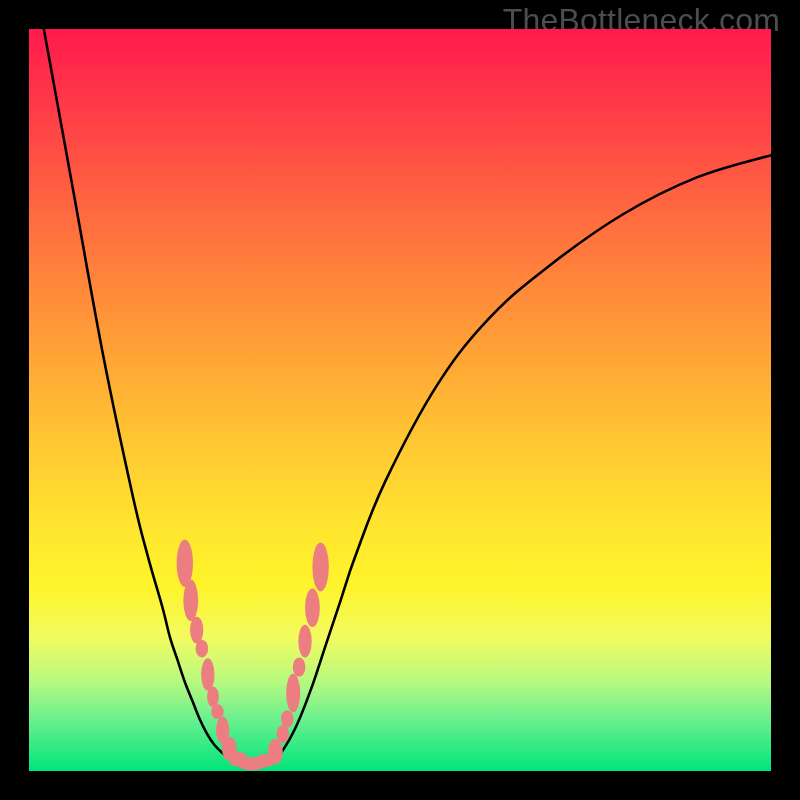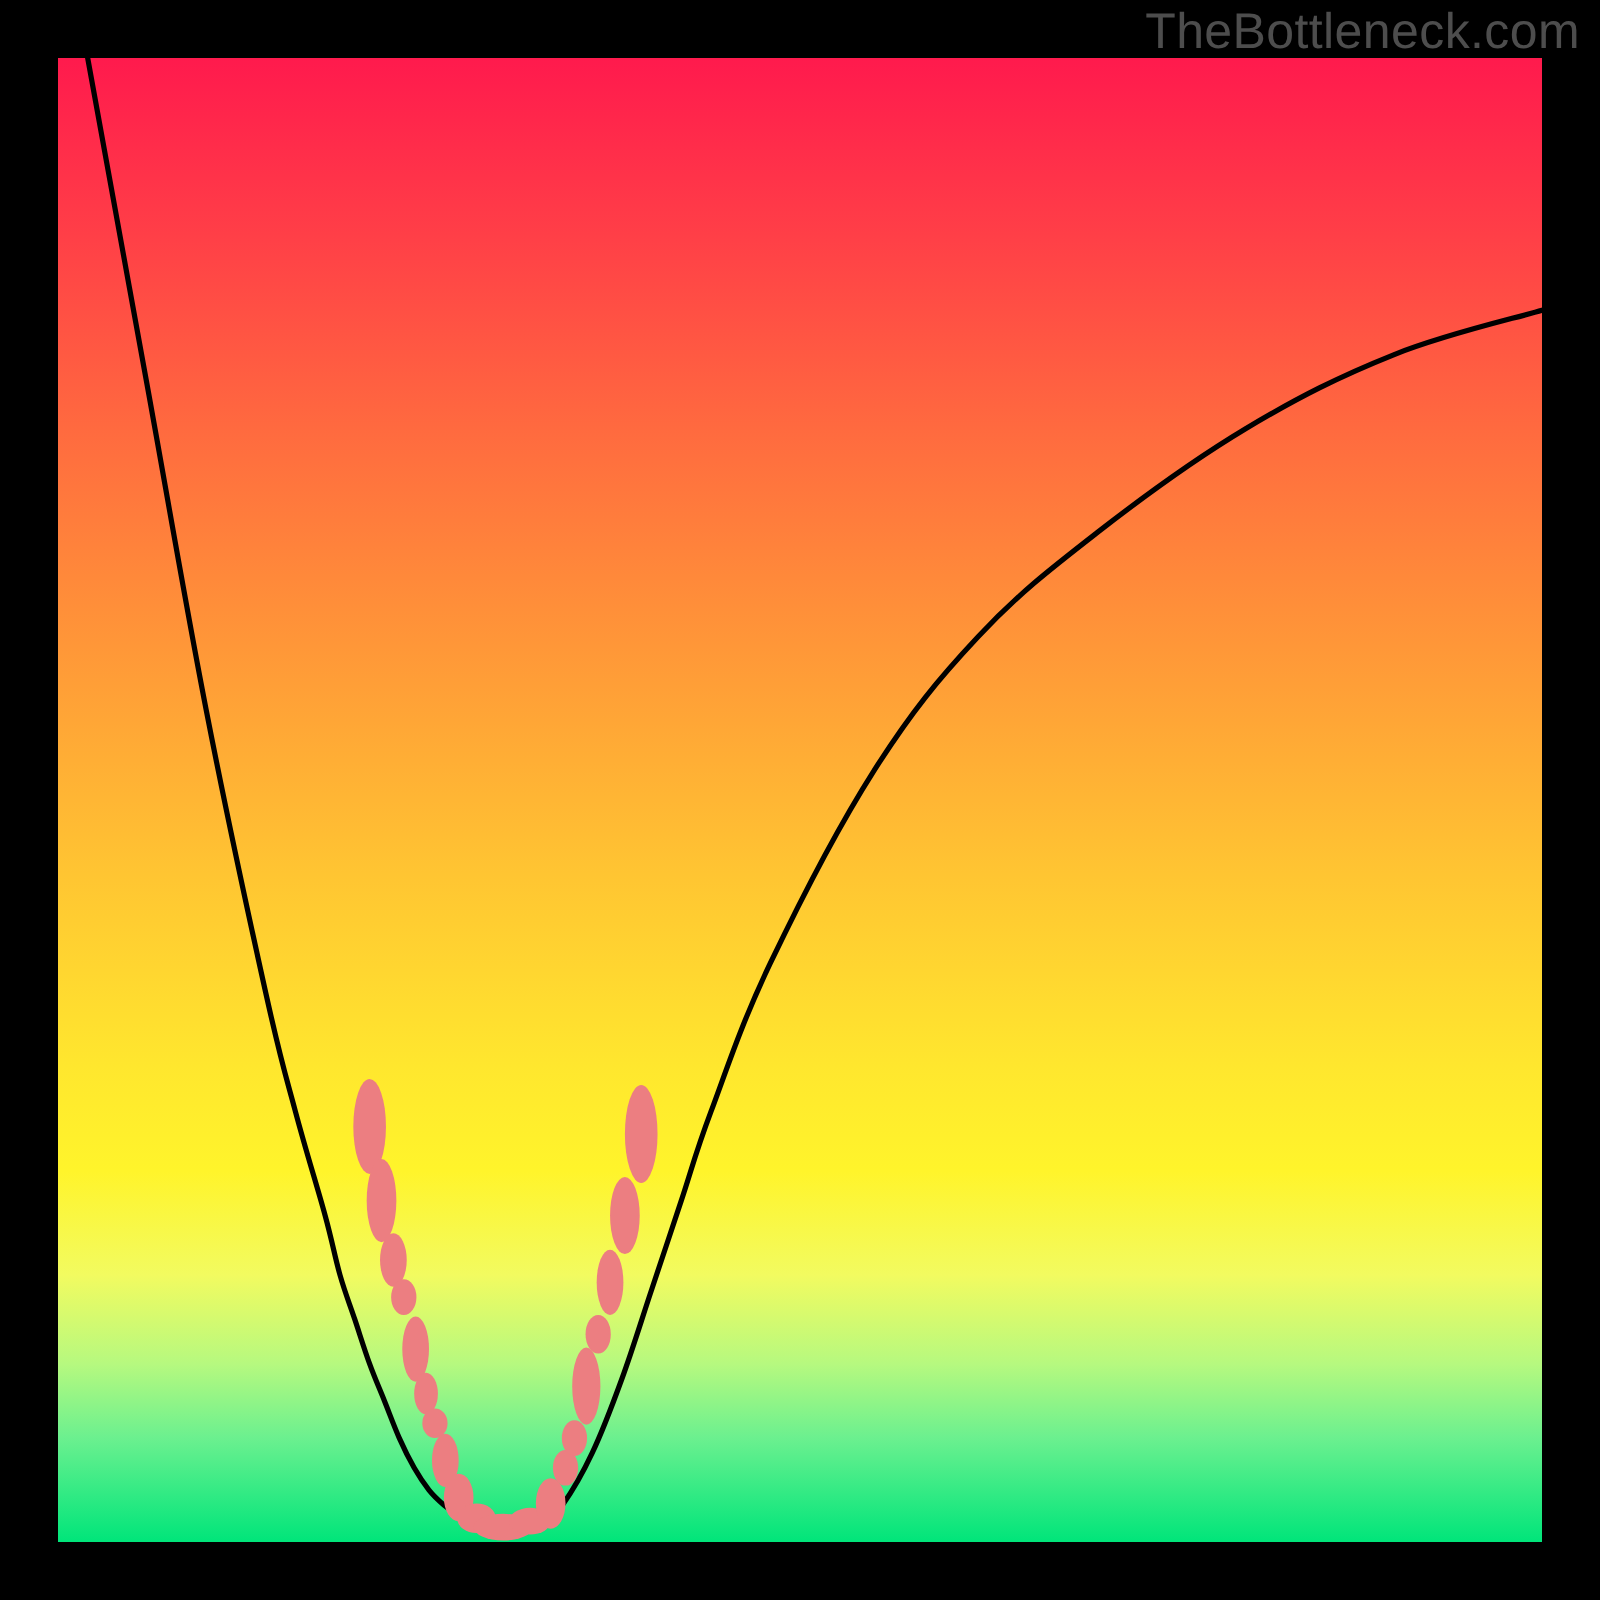--- a/index.html
+++ b/index.html
@@ -44,9 +44,9 @@
   .watermark {
     position: absolute;
     top: 2px;
-    right: 10px;
+    right: 20px;
     color: #4d4d4d;
-    font-size: 25px;
+    font-size: 32px;
     letter-spacing: 0.2px;
     font-weight: 500;
     user-select: none;

